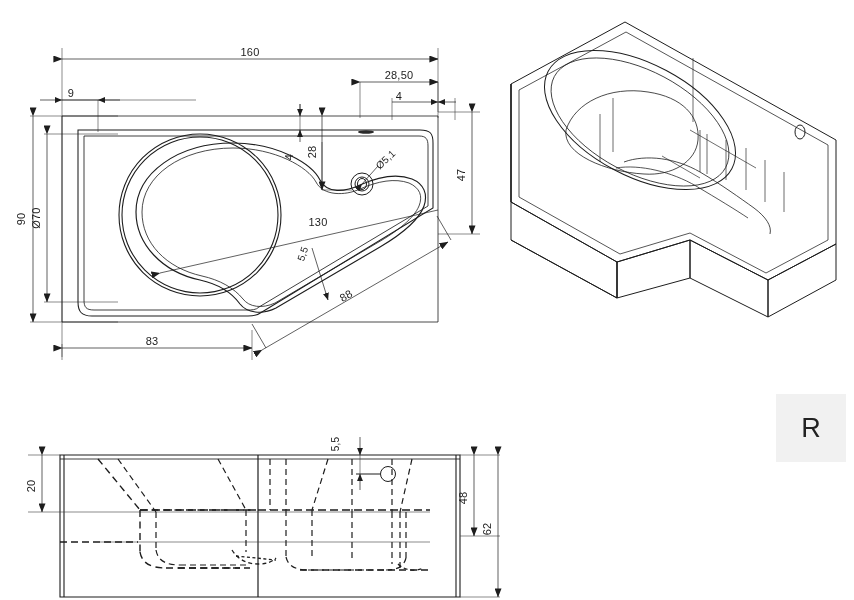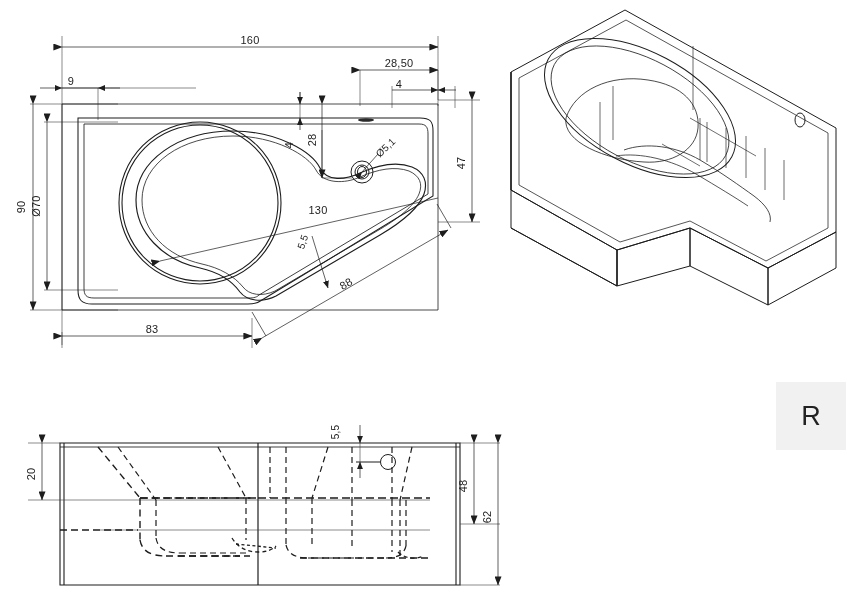--- a/index.html
+++ b/index.html
@@ -9,7 +9,7 @@
     font-family:"Liberation Sans","DejaVu Sans",sans-serif;
     color:#1a1a1a;
   }
-  #sheet{position:absolute;left:0;top:0;width:854px;height:460px;}
+  #sheet{position:absolute;left:0;top:12px;width:854px;height:460px;}
   svg.dwg{position:absolute;left:0;top:0;width:854px;height:600px;}
   .dimtxt{
     font-family:"Liberation Sans","DejaVu Sans",sans-serif;

